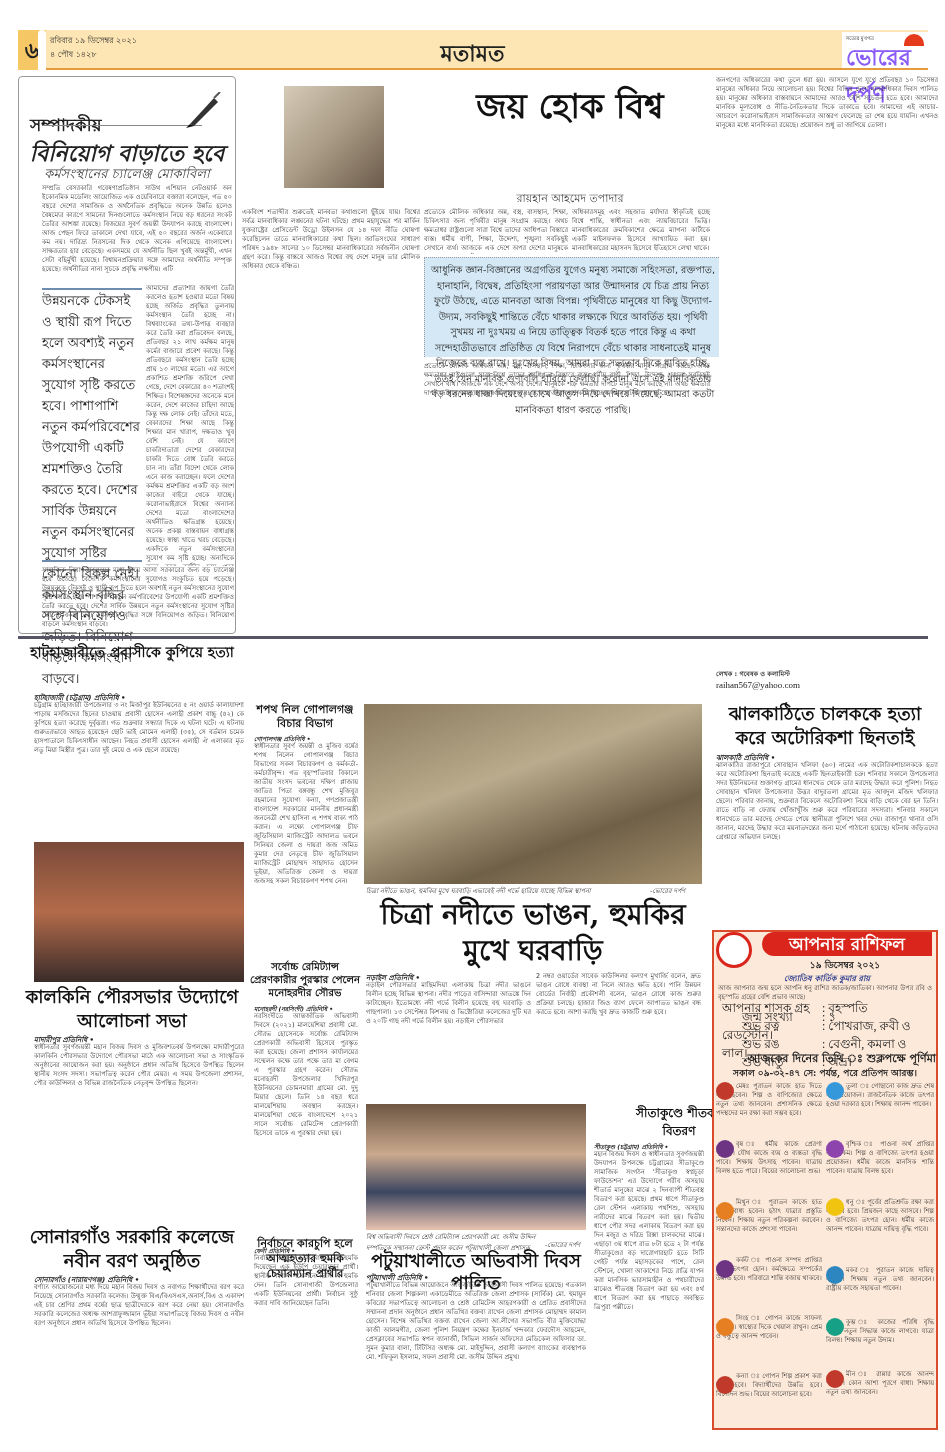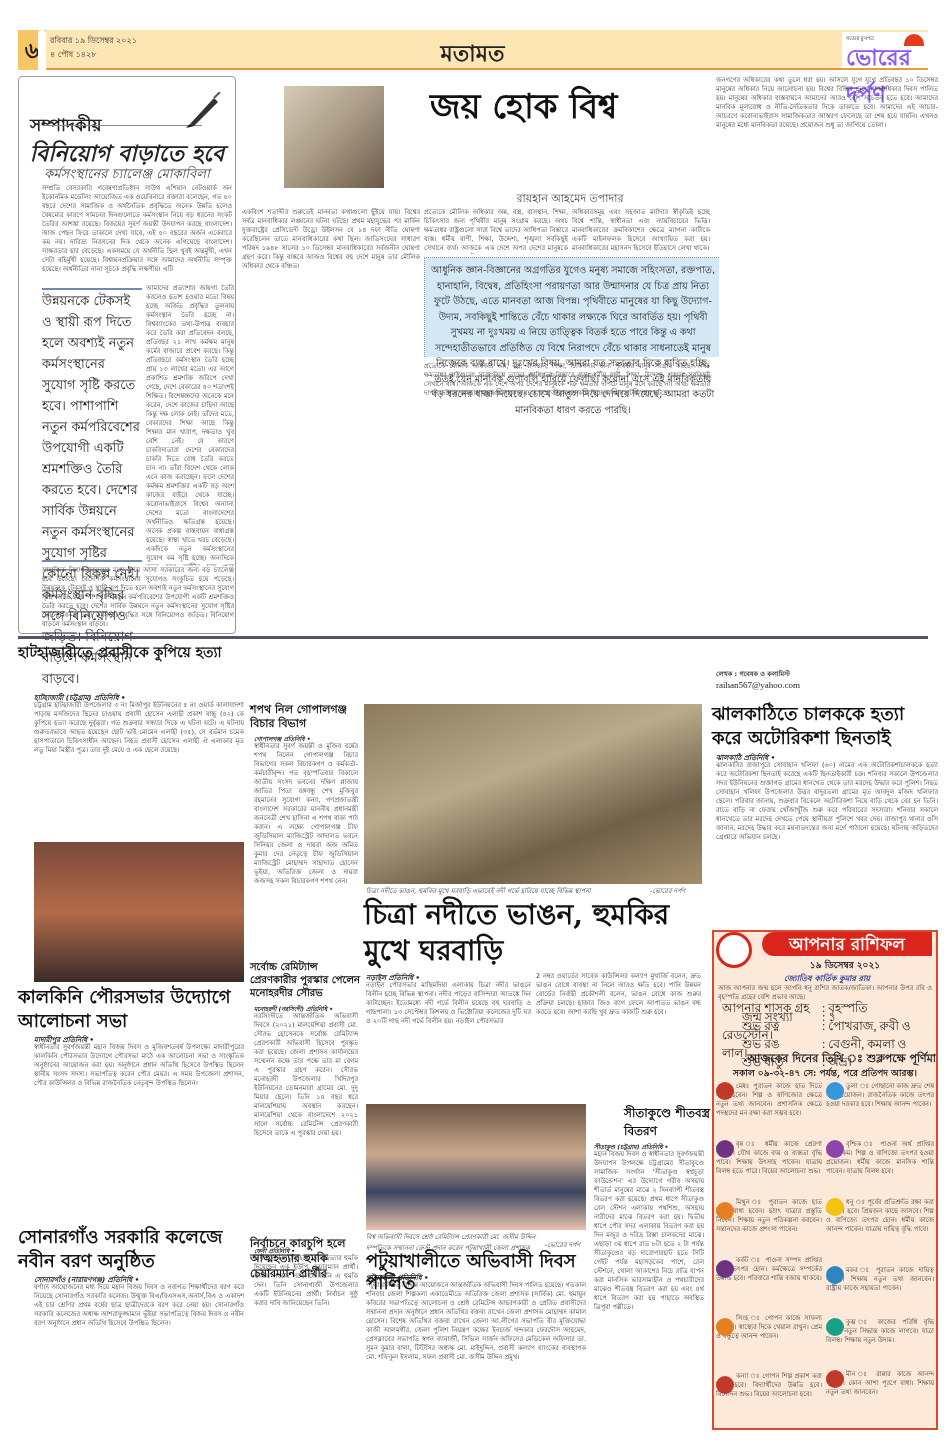--- a/index.html
+++ b/index.html
@@ -23,7 +23,7 @@
 .ed-h2{left:20px;top:164px;width:214px;text-align:center;font-size:13px;color:#444;font-style:italic}
 .pull{left:42px;top:290px;width:100px;font-size:13px;line-height:21px;font-family:"DejaVu Sans",sans-serif}
 .pull-rule{height:2px;background:#6e8bb0;width:100px;left:42px}
-.headline{font-weight:bold;text-align:left;color:#111}
+.headline{font-weight:bold;text-align:center;color:#111}
 .photo{background:linear-gradient(135deg,#d6cbb8,#a89a84,#6b5a4a)}
 .quote{left:424px;top:257px;width:295px;height:100px;background:#d4e8f5;border-left:1px dotted #999;border-top:1px dotted #999}
 .quote-text{left:428px;top:262px;width:290px;font-size:9.5px;line-height:15.5px;text-align:center;font-family:"DejaVu Sans",sans-serif}

